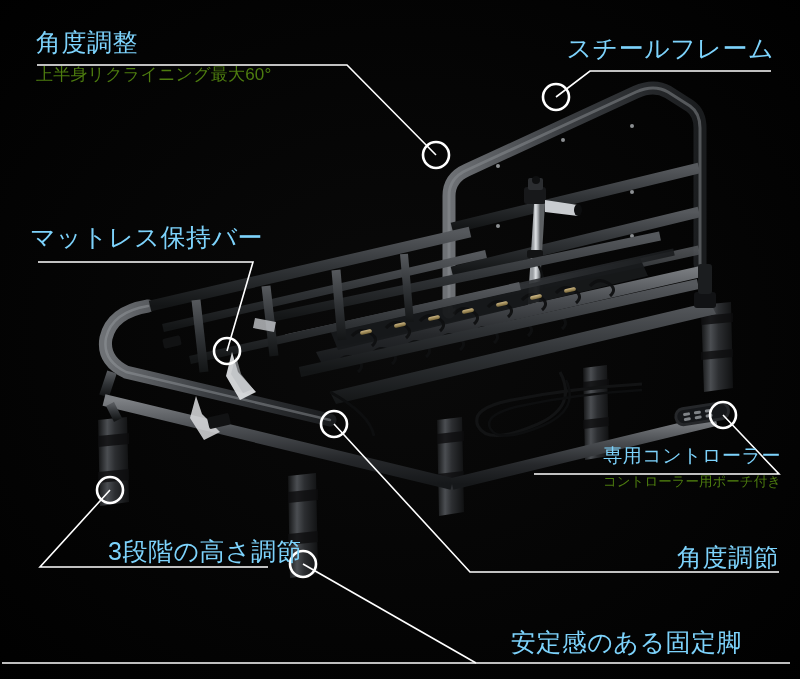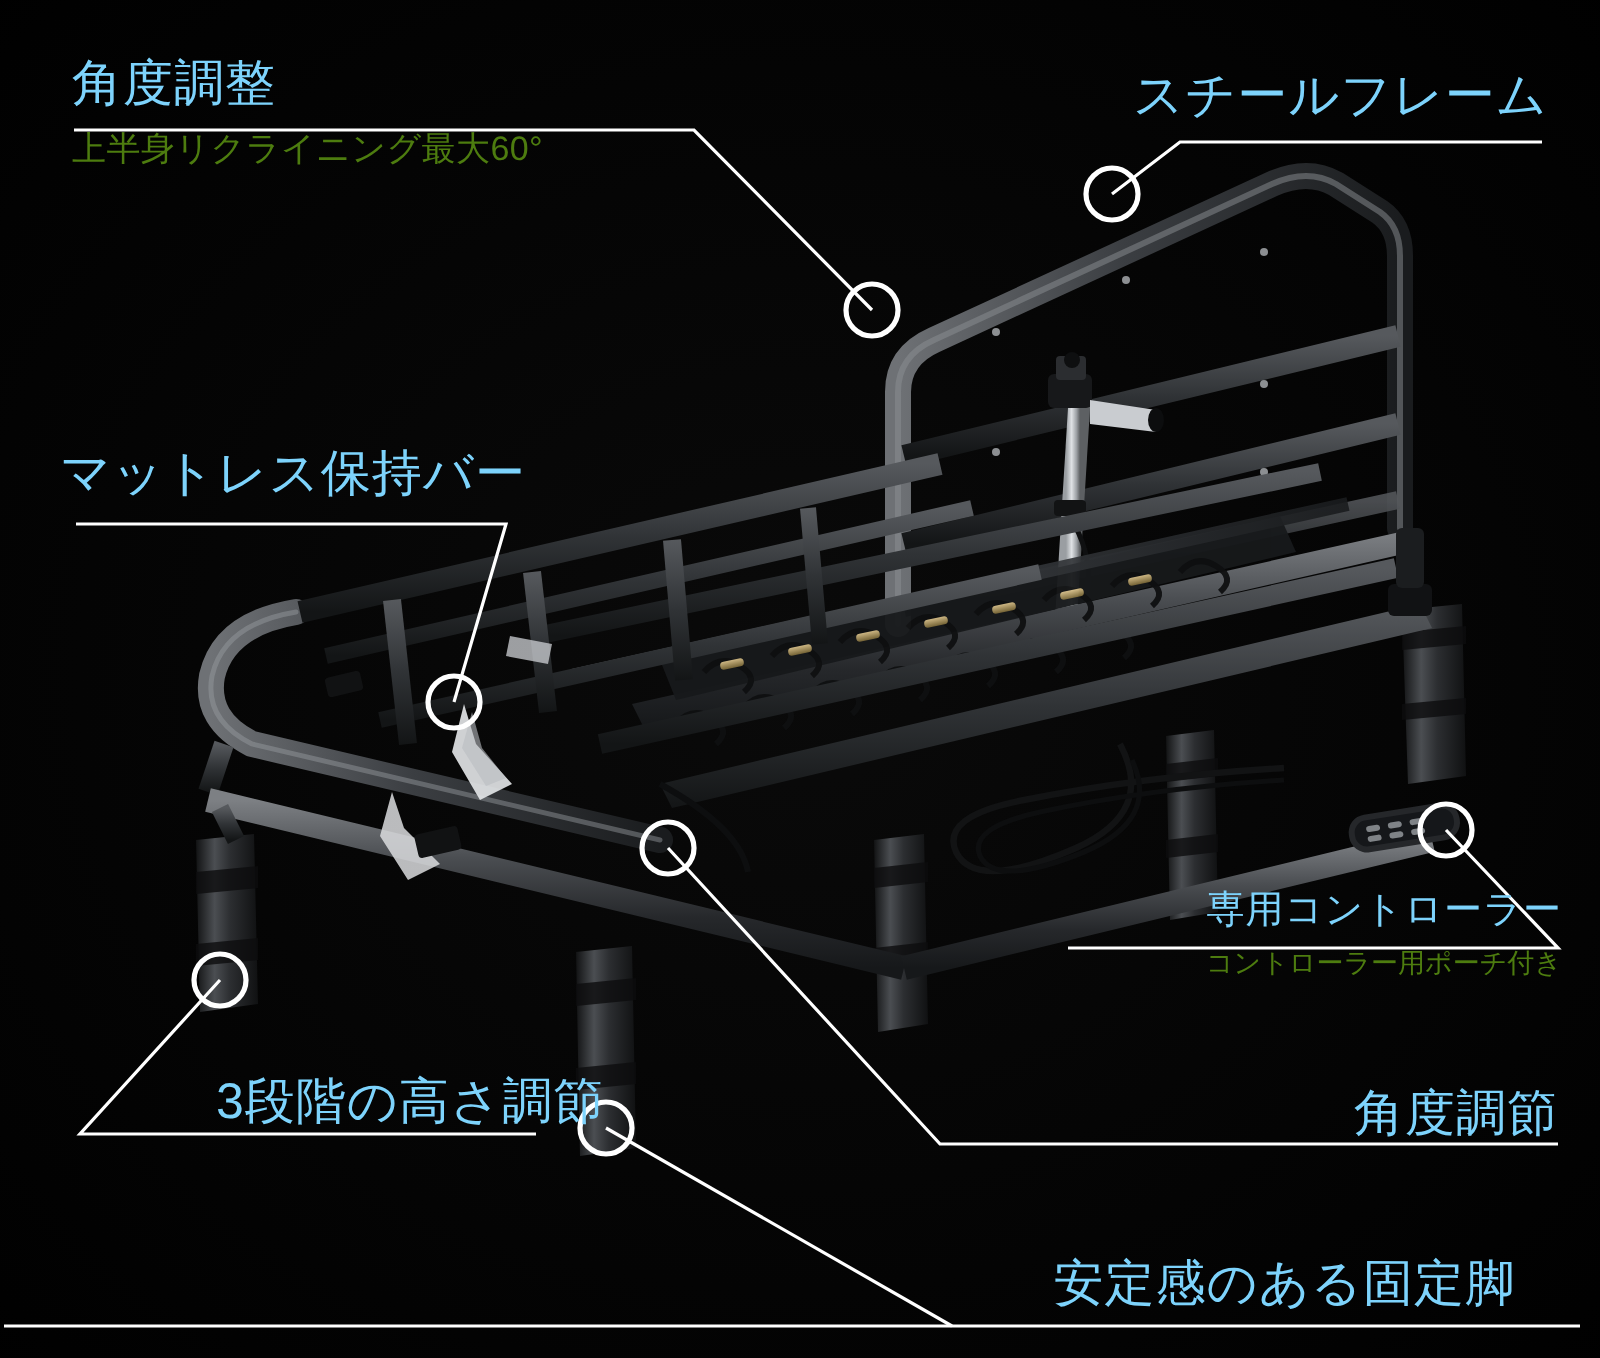--- a/index.html
+++ b/index.html
@@ -333,7 +333,7 @@
     <div class="ttl">角度調節</div>
   </div>
 
-  <div class="callout r" style="right:42px;top:628px;">
+  <div class="callout r" style="right:58px;top:628px;">
     <div class="ttl">安定感のある固定脚</div>
   </div>
 

